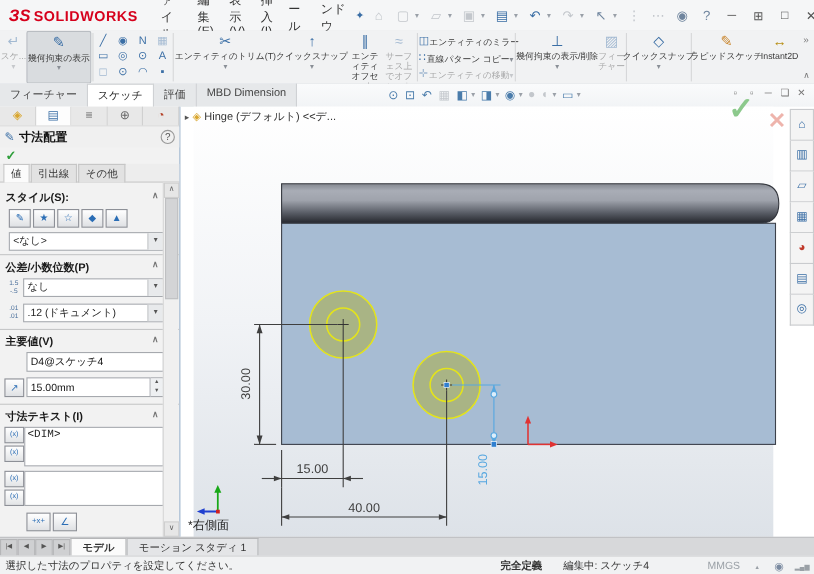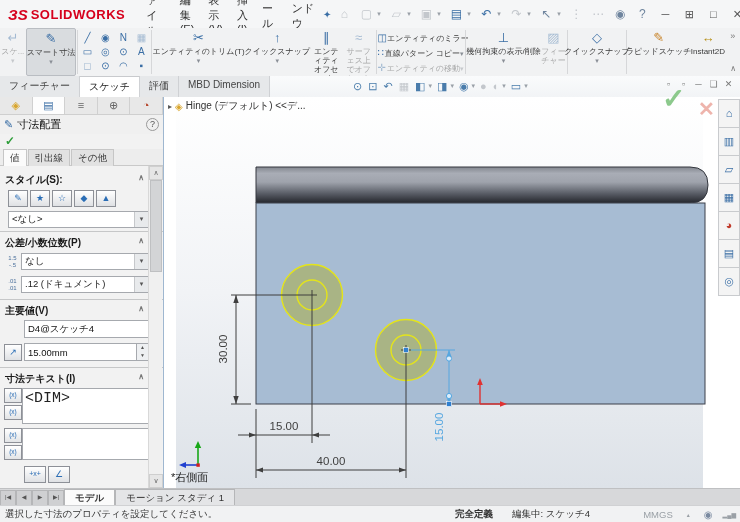--- a/index.html
+++ b/index.html
@@ -144,7 +144,7 @@
   </div>
   <div class="rbtn active-tool" style="width:62px">
     <span class="ricon">✎</span>
-    <span class="rlbl nowrap">スマート寸法</span>
+    <span class="rlbl nowrap">幾何拘束の表示</span>
     <span class="rcaret">▾</span>
   </div>
   <div class="vsep"></div>

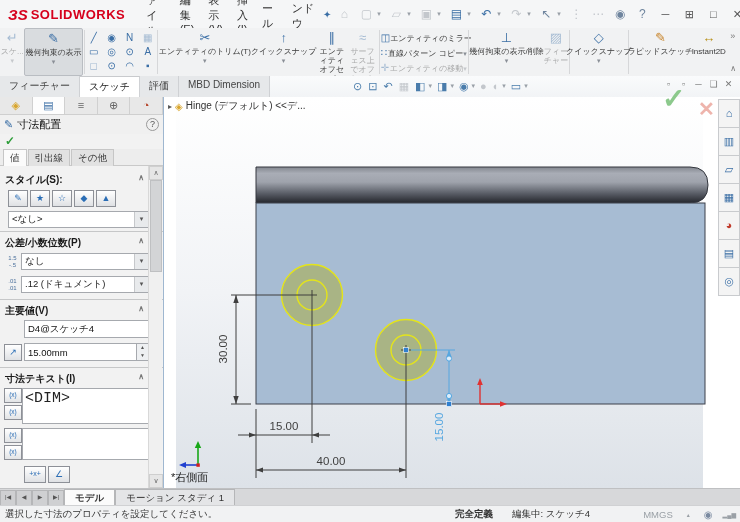--- a/index.html
+++ b/index.html
@@ -50,7 +50,7 @@
   .mtab{flex:1;text-align:center;font-size:11px;line-height:16px;background:#e8e8e8;border-right:1px solid #d0d0d0}
   .mtab.active{background:#fdfdfd}
   .ptitle{height:19px;display:flex;align-items:center;padding:0 4px;background:#f0f0f0}
-  .ptitle .t{font-weight:normal;font-size:11px;color:#111;margin-left:4px}
+  .ptitle .t{font-weight:bold;font-size:11px;color:#111;margin-left:4px}
   .phelp{margin-left:auto;font-size:9px;color:#555;border:1px solid #999;border-radius:50%;width:11px;height:11px;line-height:11px;text-align:center}
   .pcheck{height:15px;padding-left:5px;font-size:12px;color:#2e9e3a;font-weight:bold}
   .subtabs{display:flex;height:16px;padding-left:3px;border-bottom:1px solid #c9c9c9;background:#ededed}

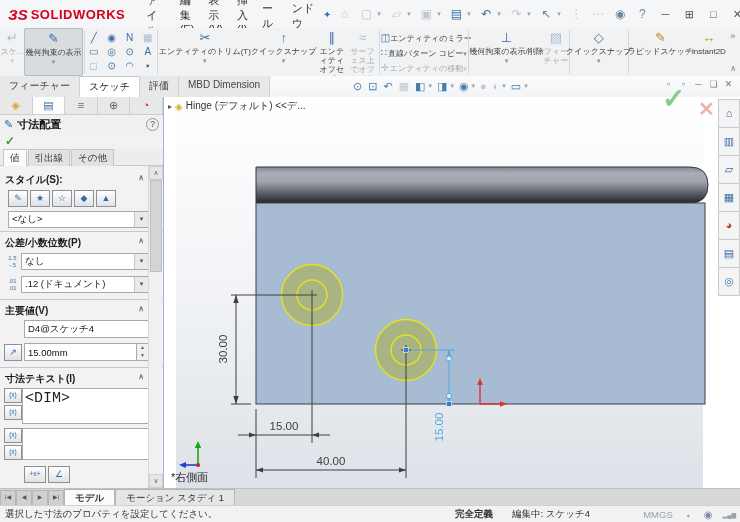--- a/index.html
+++ b/index.html
@@ -67,7 +67,7 @@
   .tolicon{width:17px;height:15px;font-size:6px;color:#4a6f9b;border:0;text-align:center;line-height:7px;padding-top:1px}
   .spin{width:11px;height:16px;display:flex;flex-direction:column;border:1px solid #a6a9ae;border-left:none}
   .spin span{flex:1;font-size:5px;line-height:7px;text-align:center;color:#555;background:#eef0f2}
-  .dtbox{background:#fff;border:1px solid #a6a9ae;font-size:15px;color:#222;padding:1px 2px;font-family:"Liberation Mono",monospace}
+  .dtbox{background:#fff;border:1px solid #a6a9ae;font-size:10px;color:#222;padding:1px 2px;font-family:"Liberation Mono",monospace}
   .dtbtn{width:16px;height:13px;border:1px solid #8d9097;background:linear-gradient(#fff,#e2e4e6);font-size:6.5px;color:#2a6db5;text-align:center;line-height:12px;margin-bottom:2px}
   .pscroll{position:absolute;right:1px;top:69px;width:13px;height:322px;background:#f0f0f0;border-left:1px solid #d8d8d8}
   .pscroll .ar{position:absolute;left:0;width:12px;height:12px;font-size:7px;text-align:center;line-height:12px;color:#666;background:#e6e6e6;border:1px solid #cfcfcf}

